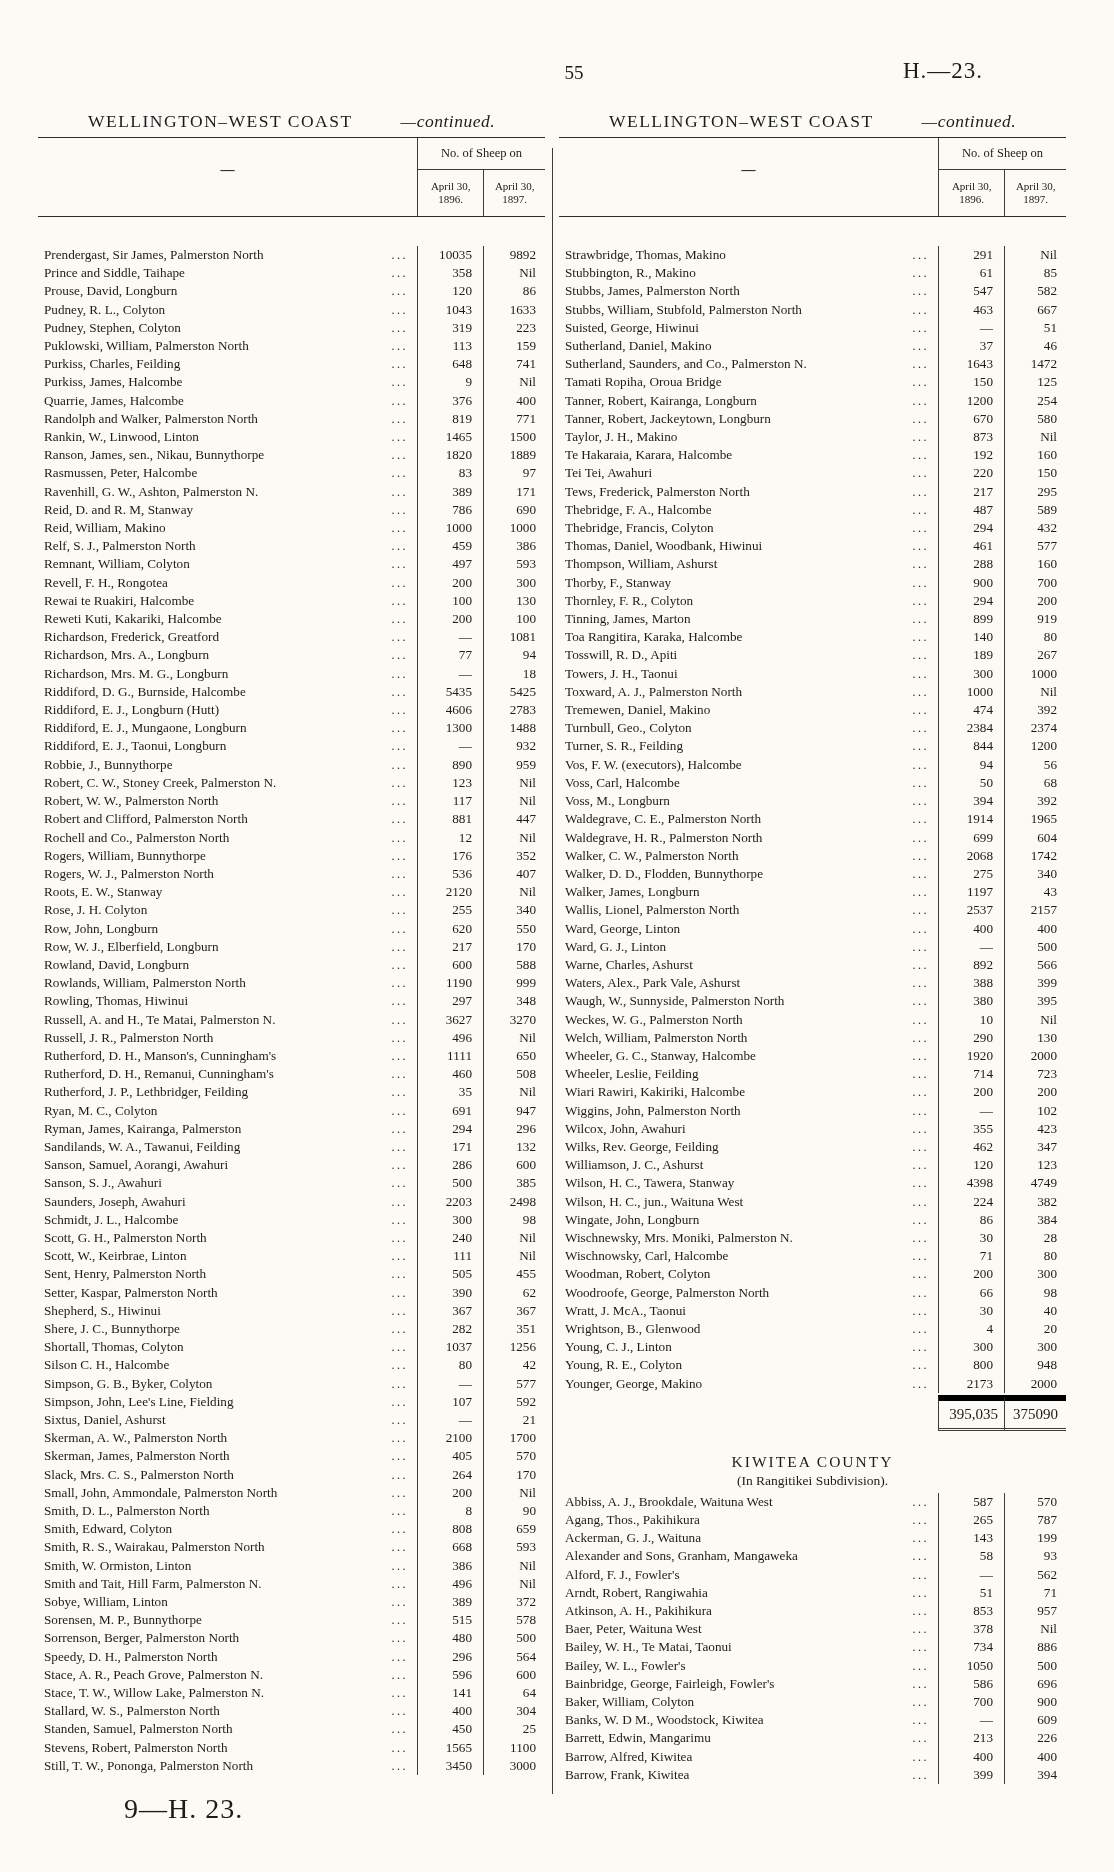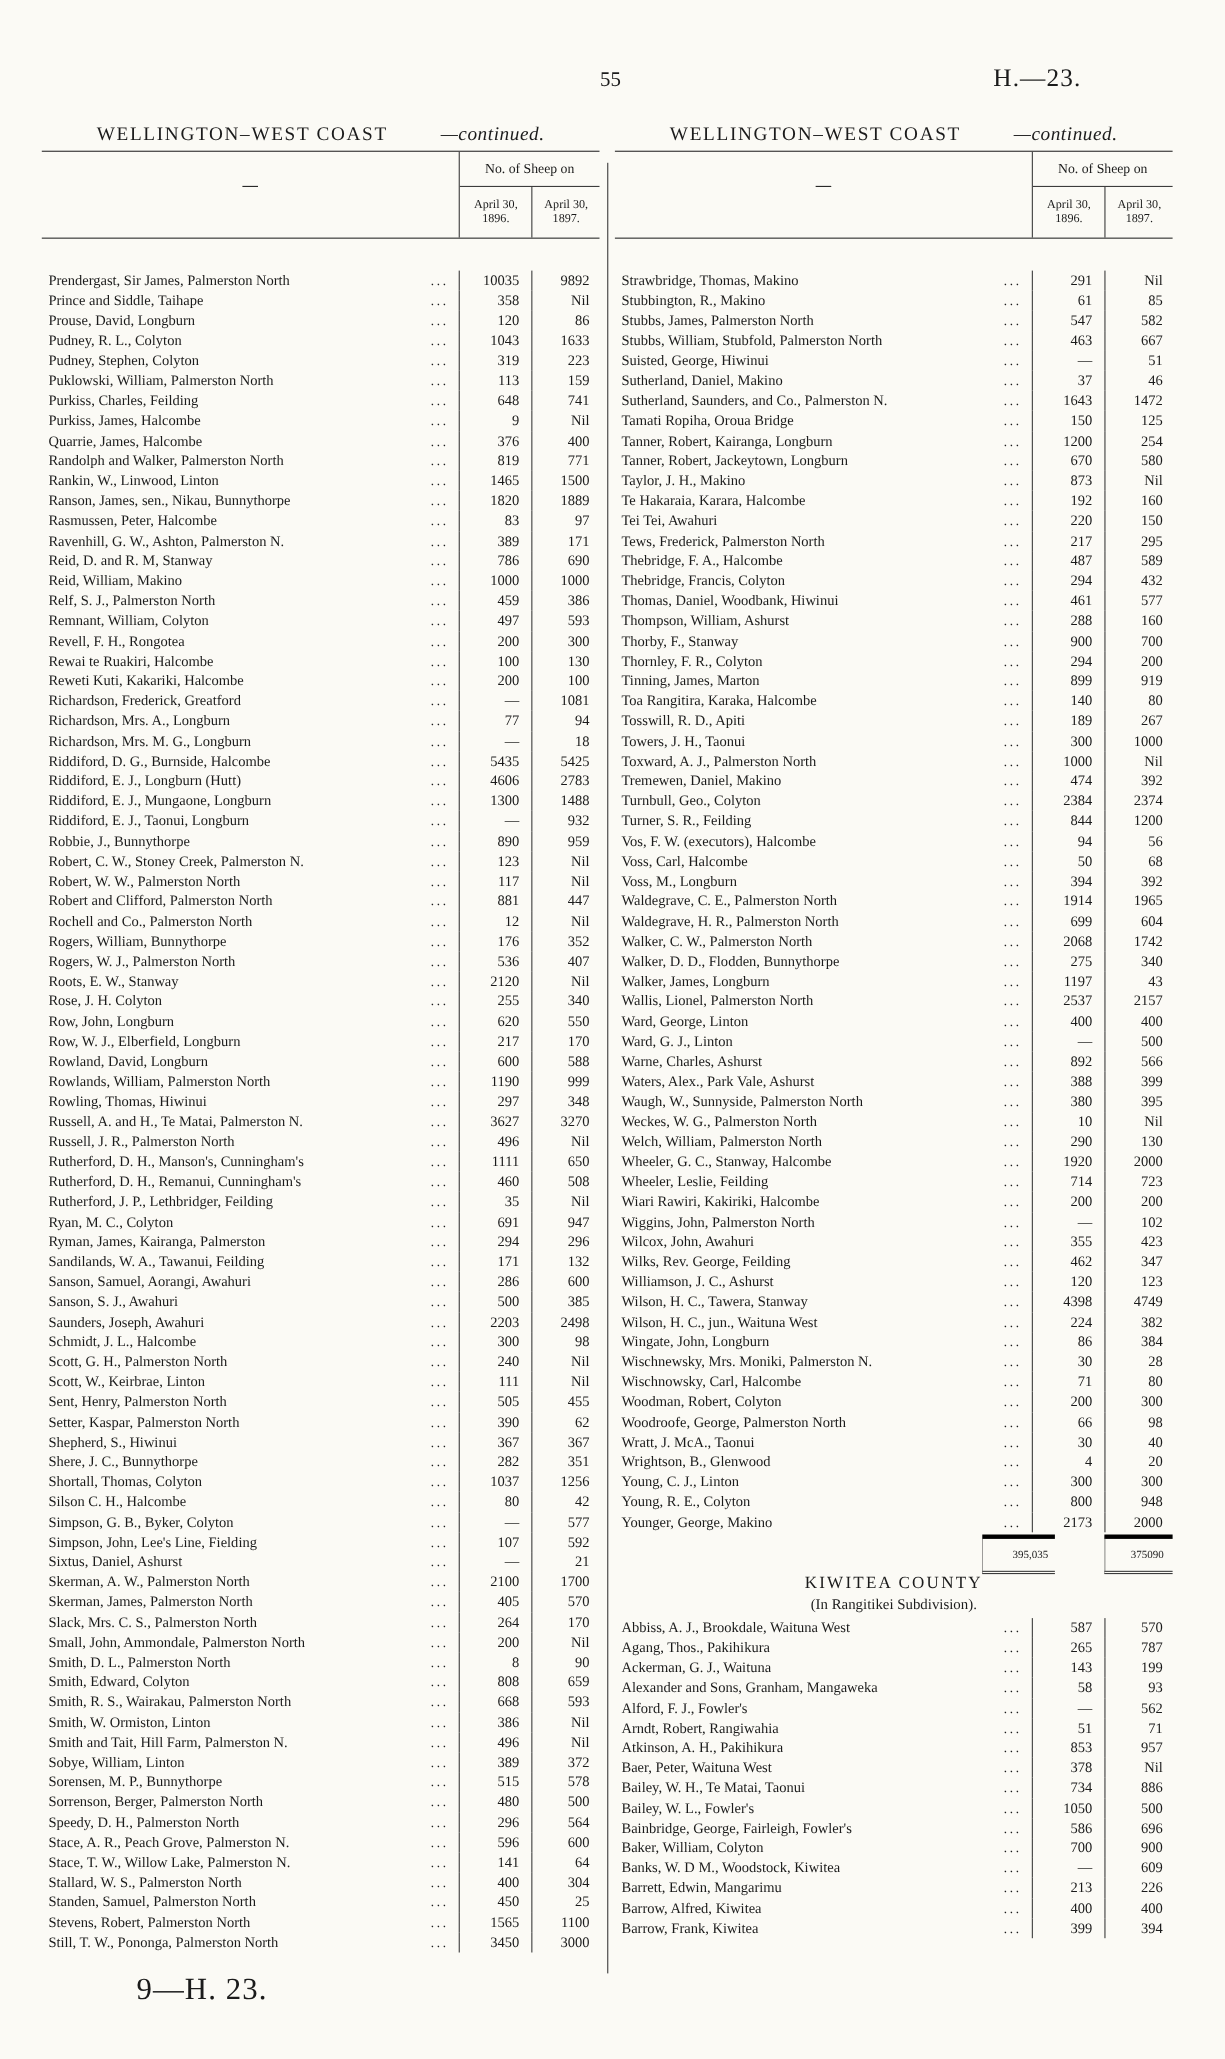--- a/index.html
+++ b/index.html
@@ -5,7 +5,7 @@
   html,body{margin:0;padding:0;background:#e8e6e0;}
   .page{position:relative;width:1114px;height:1872px;margin:0 auto;background:#fbfaf5;
         font-family:"Liberation Serif","DejaVu Serif",serif;color:#1b1b1b;overflow:hidden;}
-  .pageno{position:absolute;top:62px;left:520px;width:70px;text-align:center;font-size:19px;}
+  .pageno{position:absolute;top:62px;left:539px;width:70px;text-align:center;font-size:19px;}
   .docref{position:absolute;top:58px;left:903px;font-size:23px;letter-spacing:1px;}
   .center-divider{position:absolute;left:552px;top:148px;width:1px;height:1646px;background:#3c3c3c;}
   .col{position:absolute;top:83px;width:507px;}

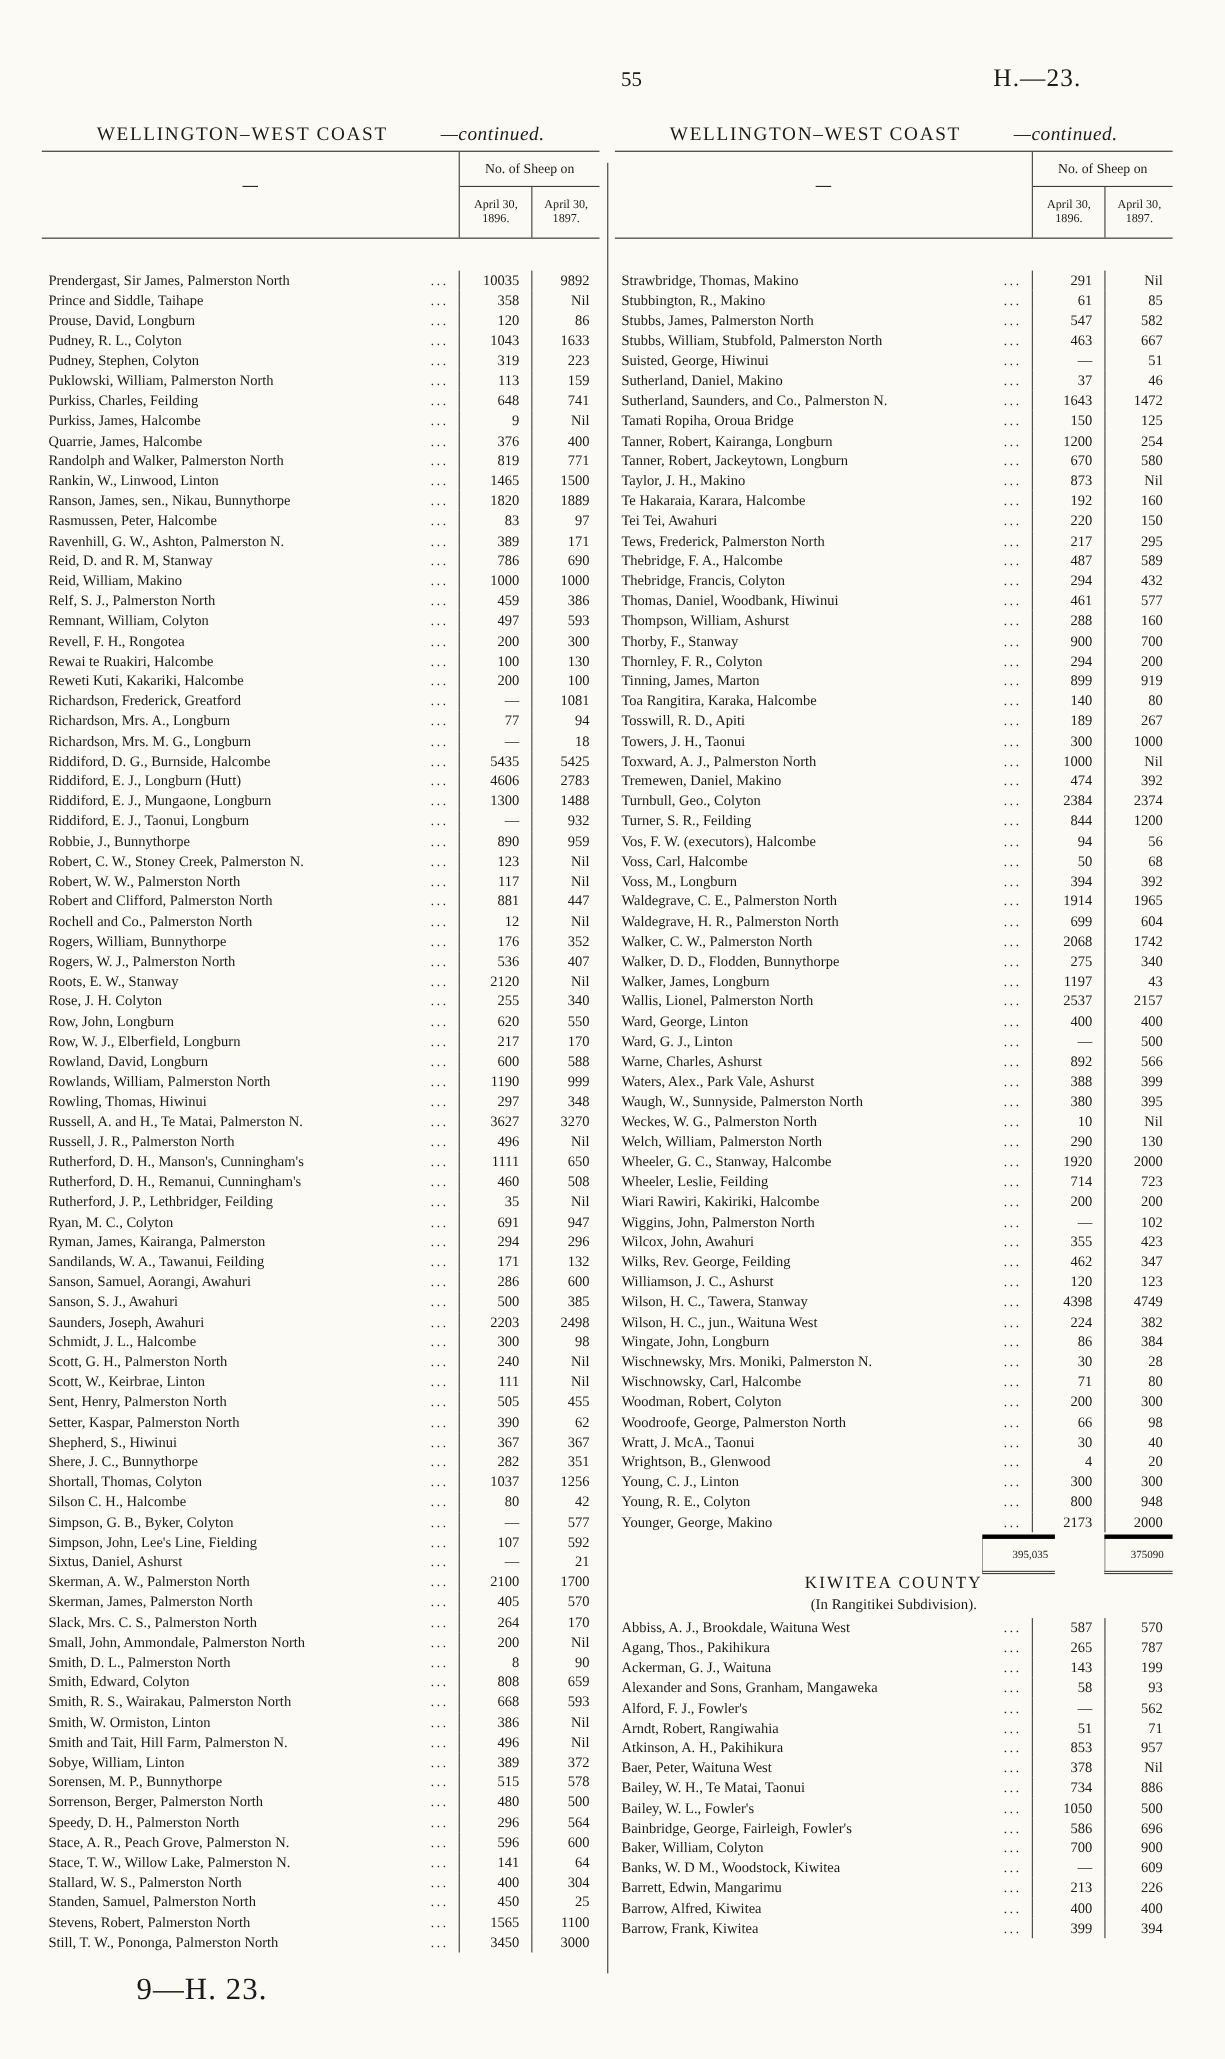--- a/index.html
+++ b/index.html
@@ -33,9 +33,9 @@
   .v.v2{width:62px;padding-right:9px;}
   .totals{display:flex;margin-top:2px;height:36px;}
   .t-sp{flex:1;}
-  .tv{width:66px;box-sizing:border-box;border-left:1px solid #3c3c3c;border-top:4px solid #000000;
+  .tv{width:66px;box-sizing:border-box;border-left:1px solid #3c3c3c;border-top:6px solid #000000;
       border-bottom:3px double #3c3c3c;display:flex;align-items:center;justify-content:flex-end;
-      padding-right:6px;font-size:10px;margin-left:45px;}
+      padding-right:6px;font-size:15px;}
   .tv.tv2{width:62px;padding-right:8px;}
   .section-head{margin-top:0;text-align:center;}
   .sh-main{font-size:15.5px;letter-spacing:2px;}

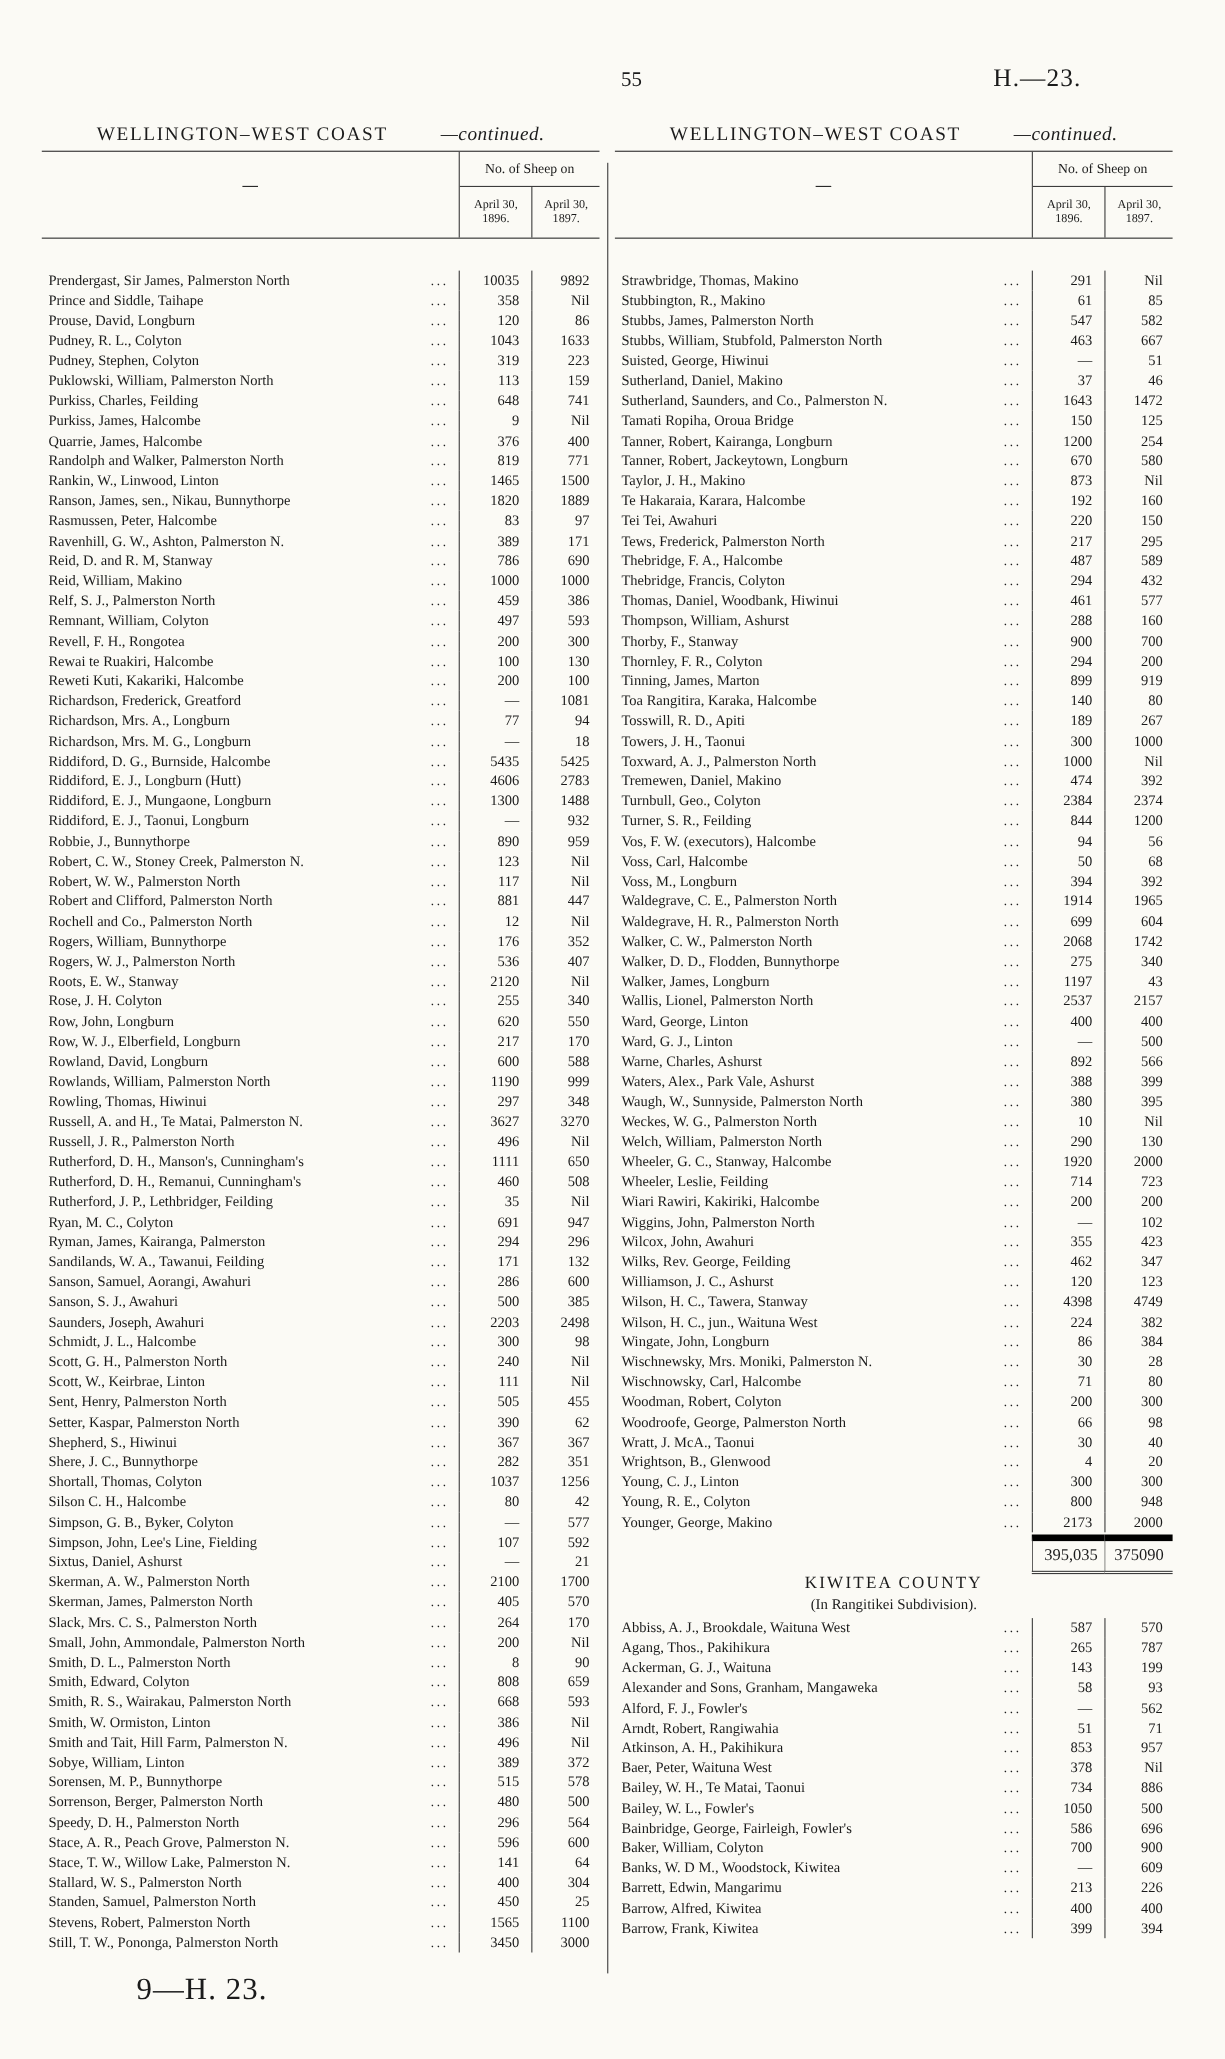--- a/index.html
+++ b/index.html
@@ -37,7 +37,7 @@
       border-bottom:3px double #3c3c3c;display:flex;align-items:center;justify-content:flex-end;
       padding-right:6px;font-size:15px;}
   .tv.tv2{width:62px;padding-right:8px;}
-  .section-head{margin-top:0;text-align:center;}
+  .section-head{margin-top:22px;text-align:center;}
   .sh-main{font-size:15.5px;letter-spacing:2px;}
   .sh-sub{font-size:13.5px;margin-top:2px;}
   .rows.kiwitea{margin-top:4px;}

